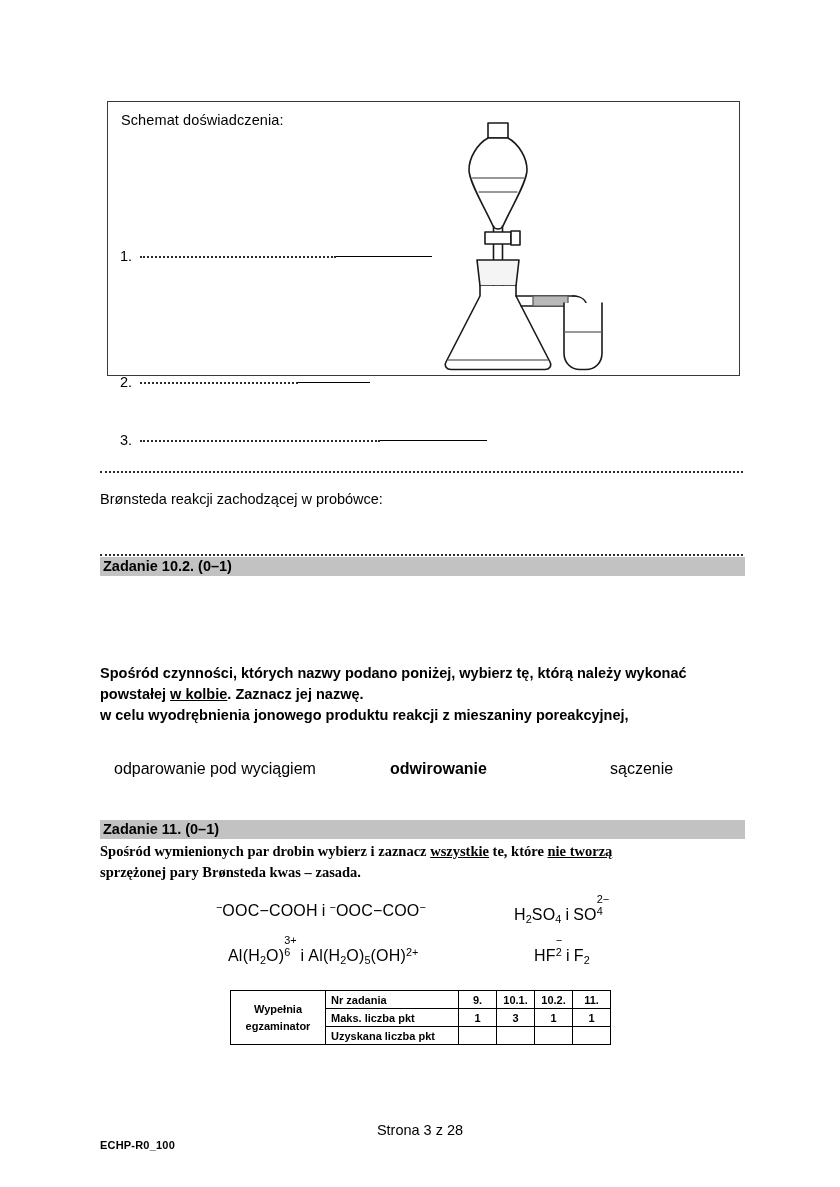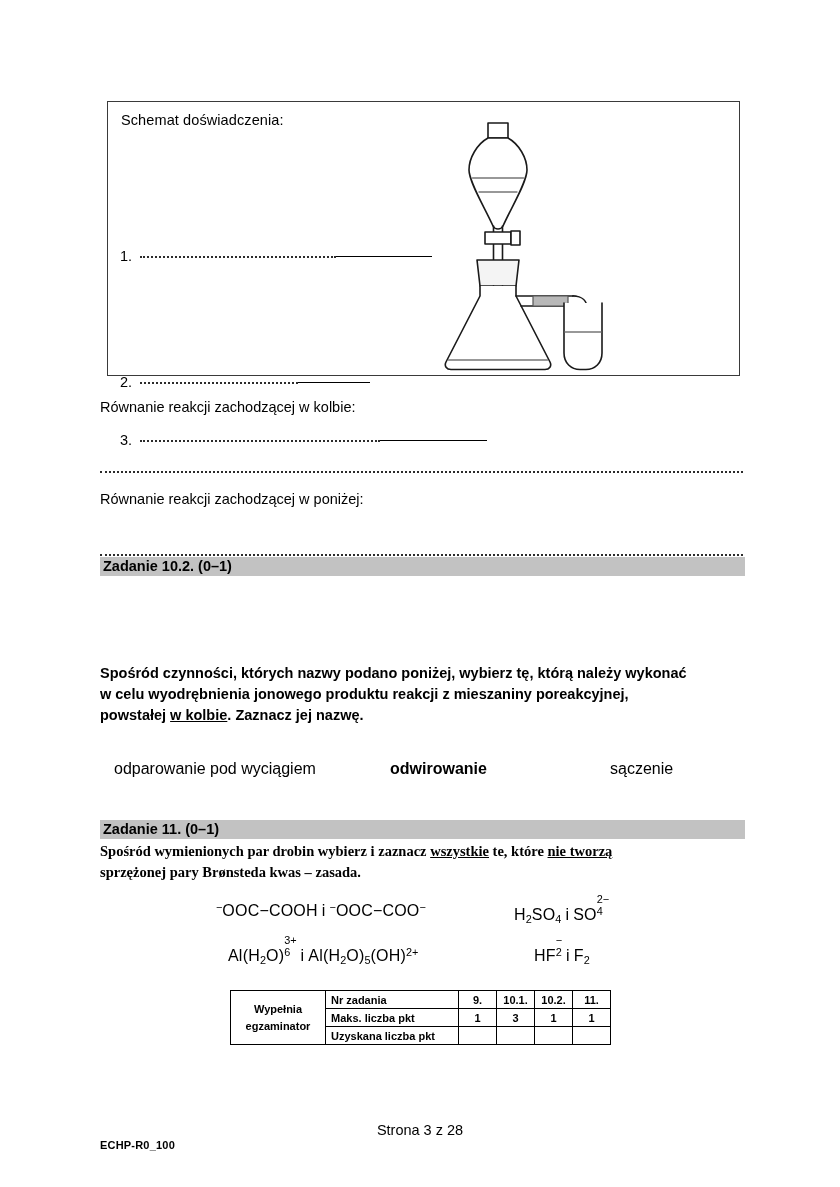--- a/index.html
+++ b/index.html
@@ -302,7 +302,6 @@
     </div>
   </div>
 
-  <div class="para" style="top:389px;">Równanie reakcji zachodzącej w kolbie:</div>
   <div class="dotline" style="top:463px;"></div>
 
   <div class="para" style="top:481px;">Równanie reakcji zachodzącej w poniżej:</div>

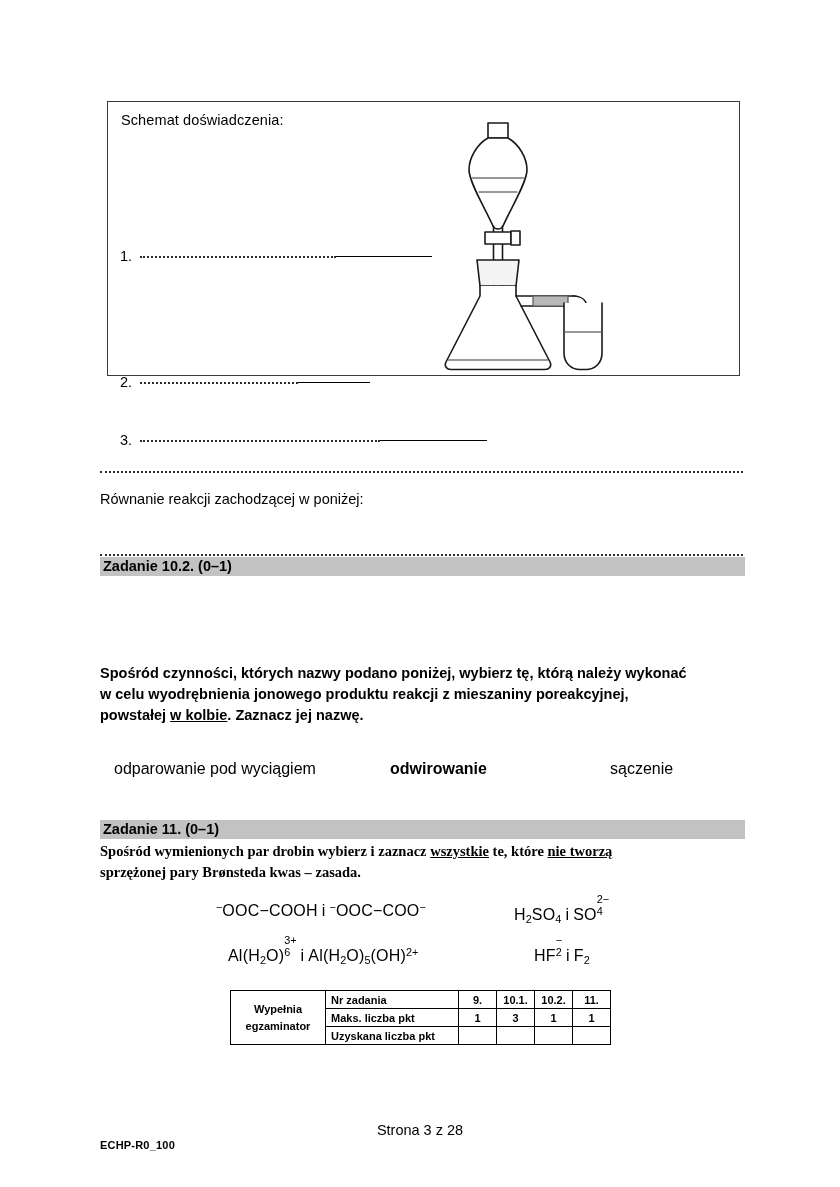--- a/index.html
+++ b/index.html
@@ -304,7 +304,7 @@
 
   <div class="dotline" style="top:463px;"></div>
 
-  <div class="para" style="top:481px;">Równanie reakcji zachodzącej w poniżej:</div>
+  <div class="para" style="top:481px;">Brønsteda reakcji zachodzącej w probówce:</div>
   <div class="dotline" style="top:546px;"></div>
 
   <div class="task-header" style="top:549px;">Zadanie 10.2. (0–1)</div>

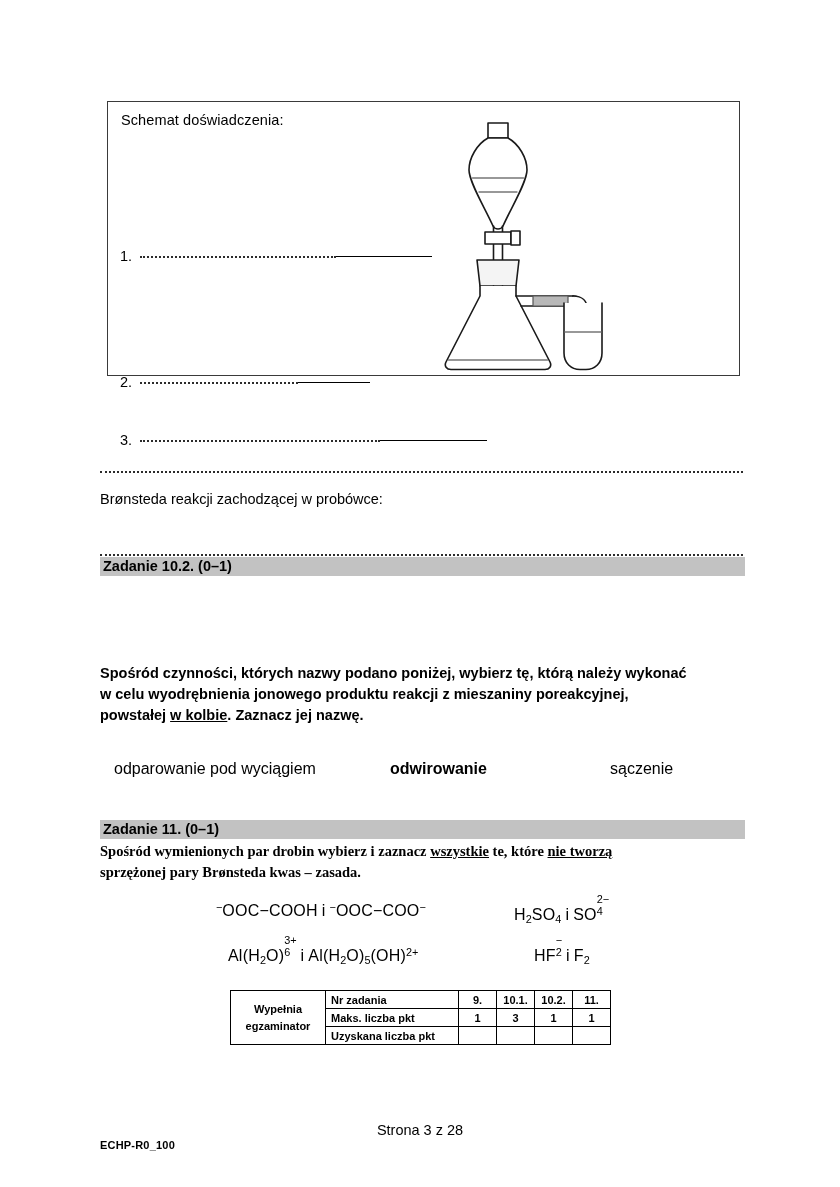--- a/index.html
+++ b/index.html
@@ -312,10 +312,10 @@
 
   <div class="para bold" style="top:655px;">
     <div>Spośród czynności, których nazwy podano poniżej, wybierz tę, którą należy wykonać</div>
-    <div>w celu wyodrębnienia jonowego produktu reakcji z mieszaniny poreakcyjnej,</div>
     <div>
       <span>powstałej </span><span style="text-decoration:underline;">w kolbie</span><span>. Zaznacz jej nazwę.</span>
     </div>
+    <div>w celu wyodrębnienia jonowego produktu reakcji z mieszaniny poreakcyjnej,</div>
   </div>
 
   <div class="options" style="top:752px; height:20px;">

